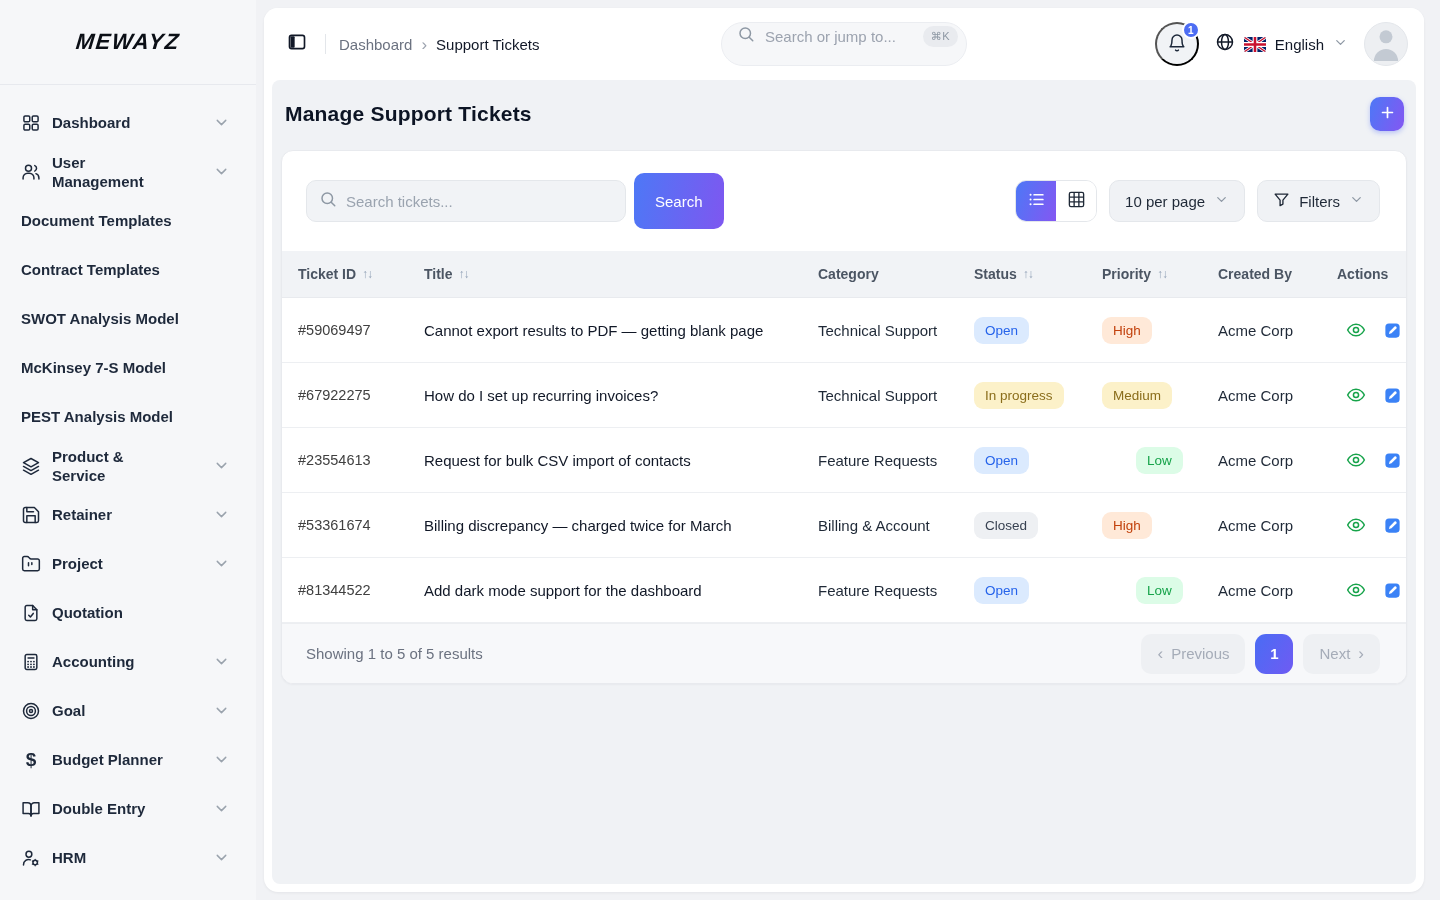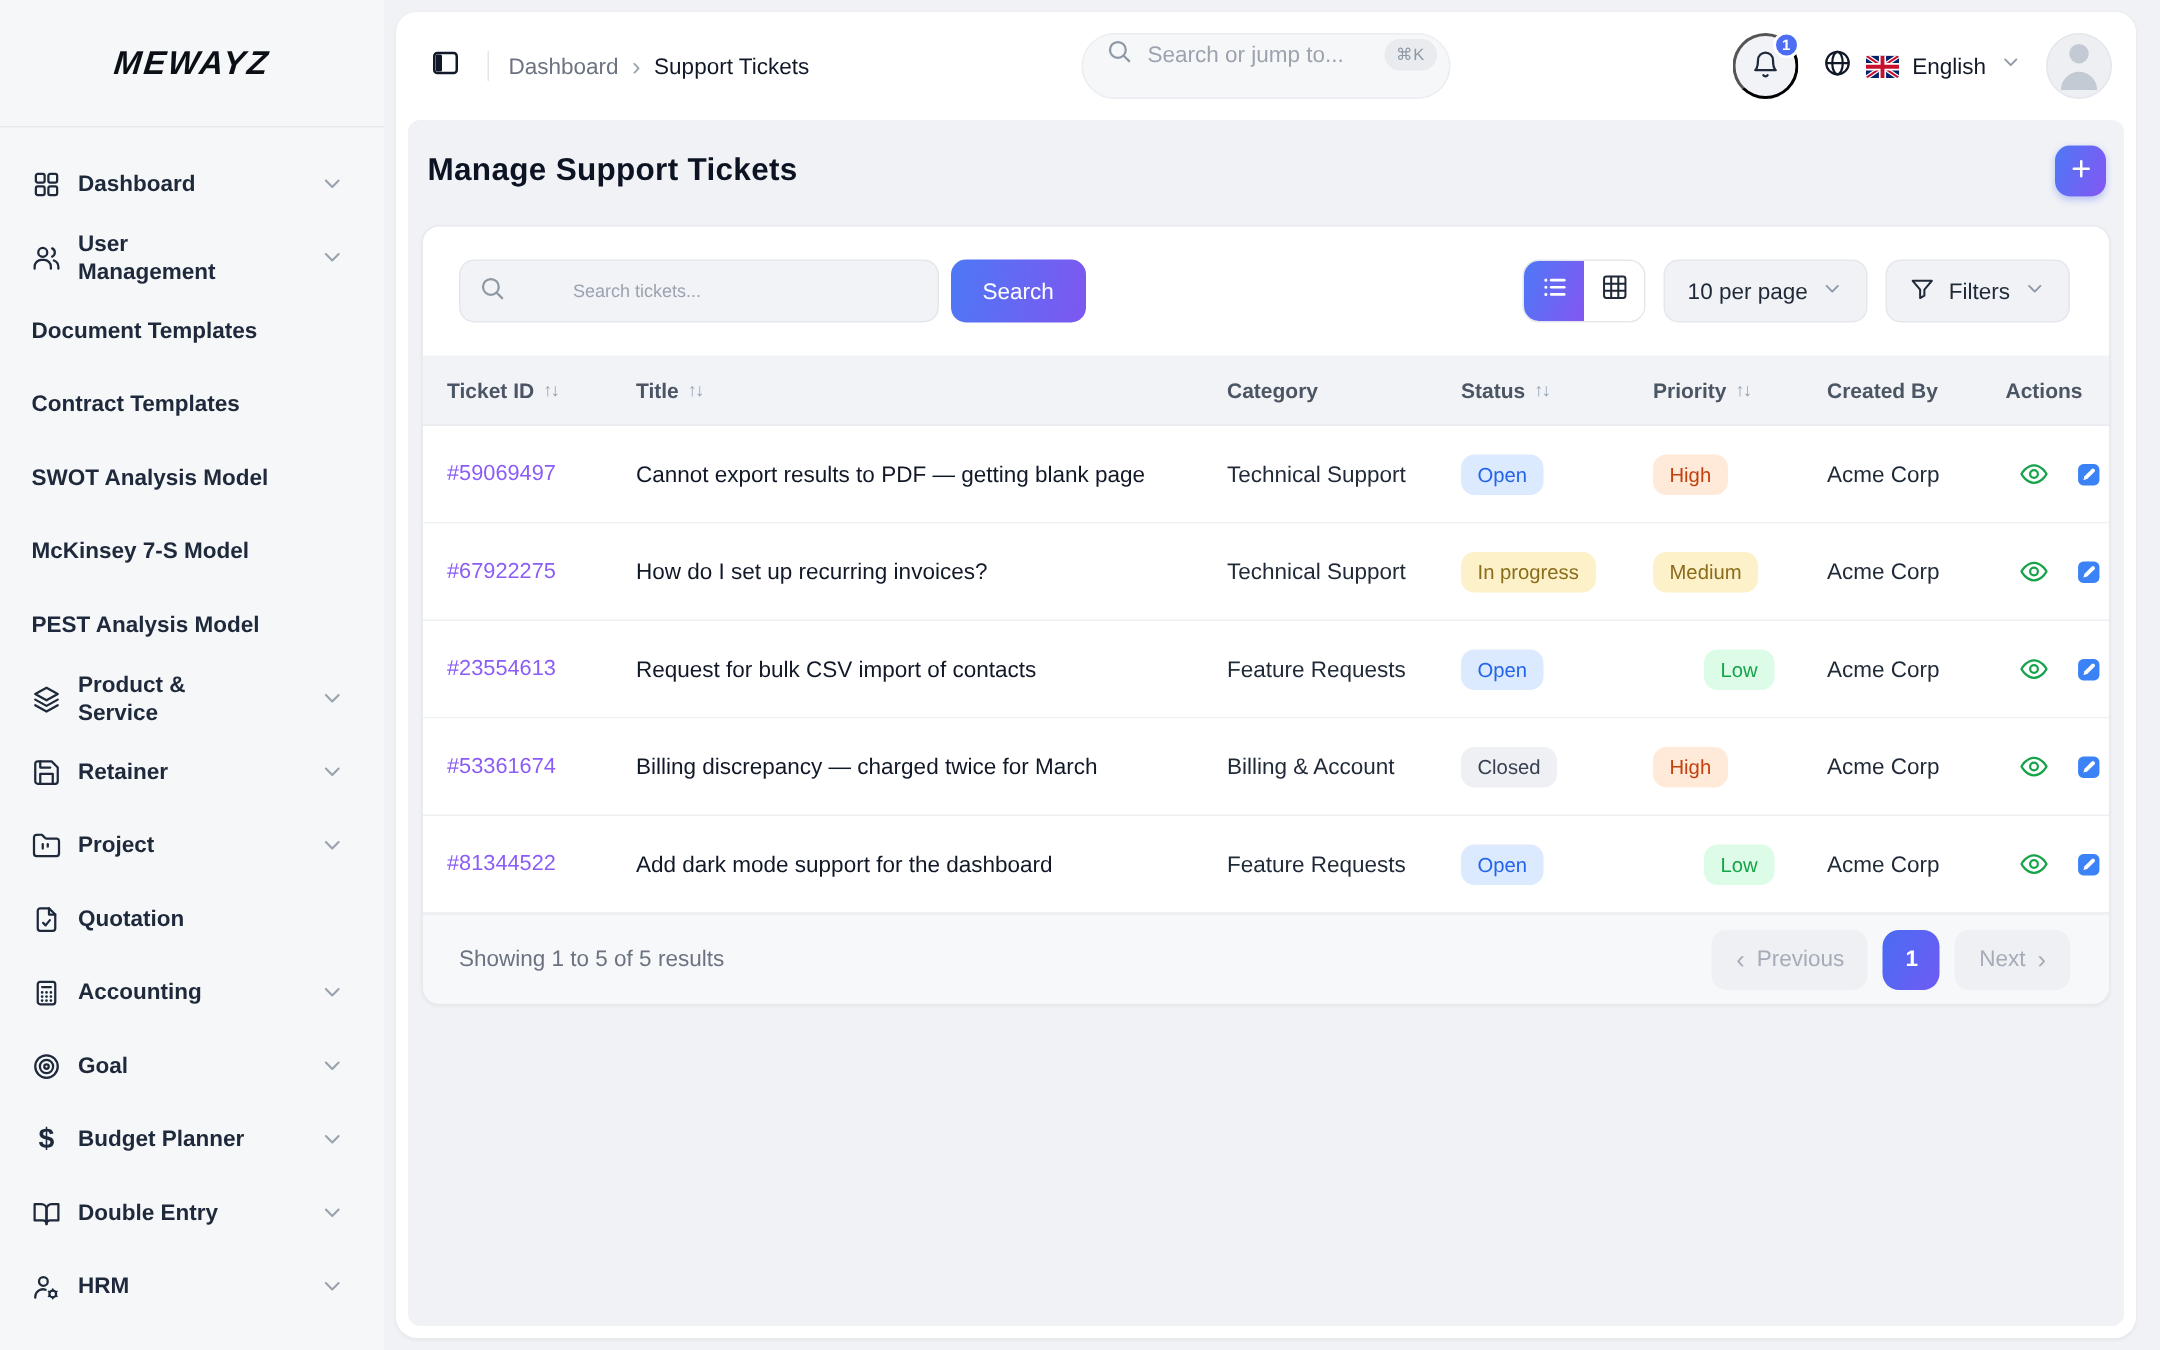--- a/index.html
+++ b/index.html
@@ -53,7 +53,7 @@
 
   .toolbar { display:flex; align-items:center; padding:22px 26px 22px 24px; }
   .tsearch { width:320px; height:42px; background:#f1f3f6; border:1px solid #e4e7eb; border-radius:10px; display:flex; align-items:center; padding:0 12px; gap:9px; }
-  .tsearch input { flex:1; border:none; outline:none; background:transparent; font-family:"Liberation Sans",sans-serif; font-size:12px; color:#374151;margin-left:36px; }
+  .tsearch input { flex:1; border:none; outline:none; background:transparent; font-family:"Liberation Sans",sans-serif; font-size:15px; color:#374151; }
   .tsearch input::placeholder { color:#9aa3af; }
   .search-btn { height:42px; padding:0 21px; margin-left:8px; border:none; border-radius:10px; background:linear-gradient(100deg,#4d78f6,#7e57f0); color:#fff; font-family:"Liberation Sans",sans-serif; font-size:15px; font-weight:500; cursor:pointer; }
   .t-spacer { flex:1; }

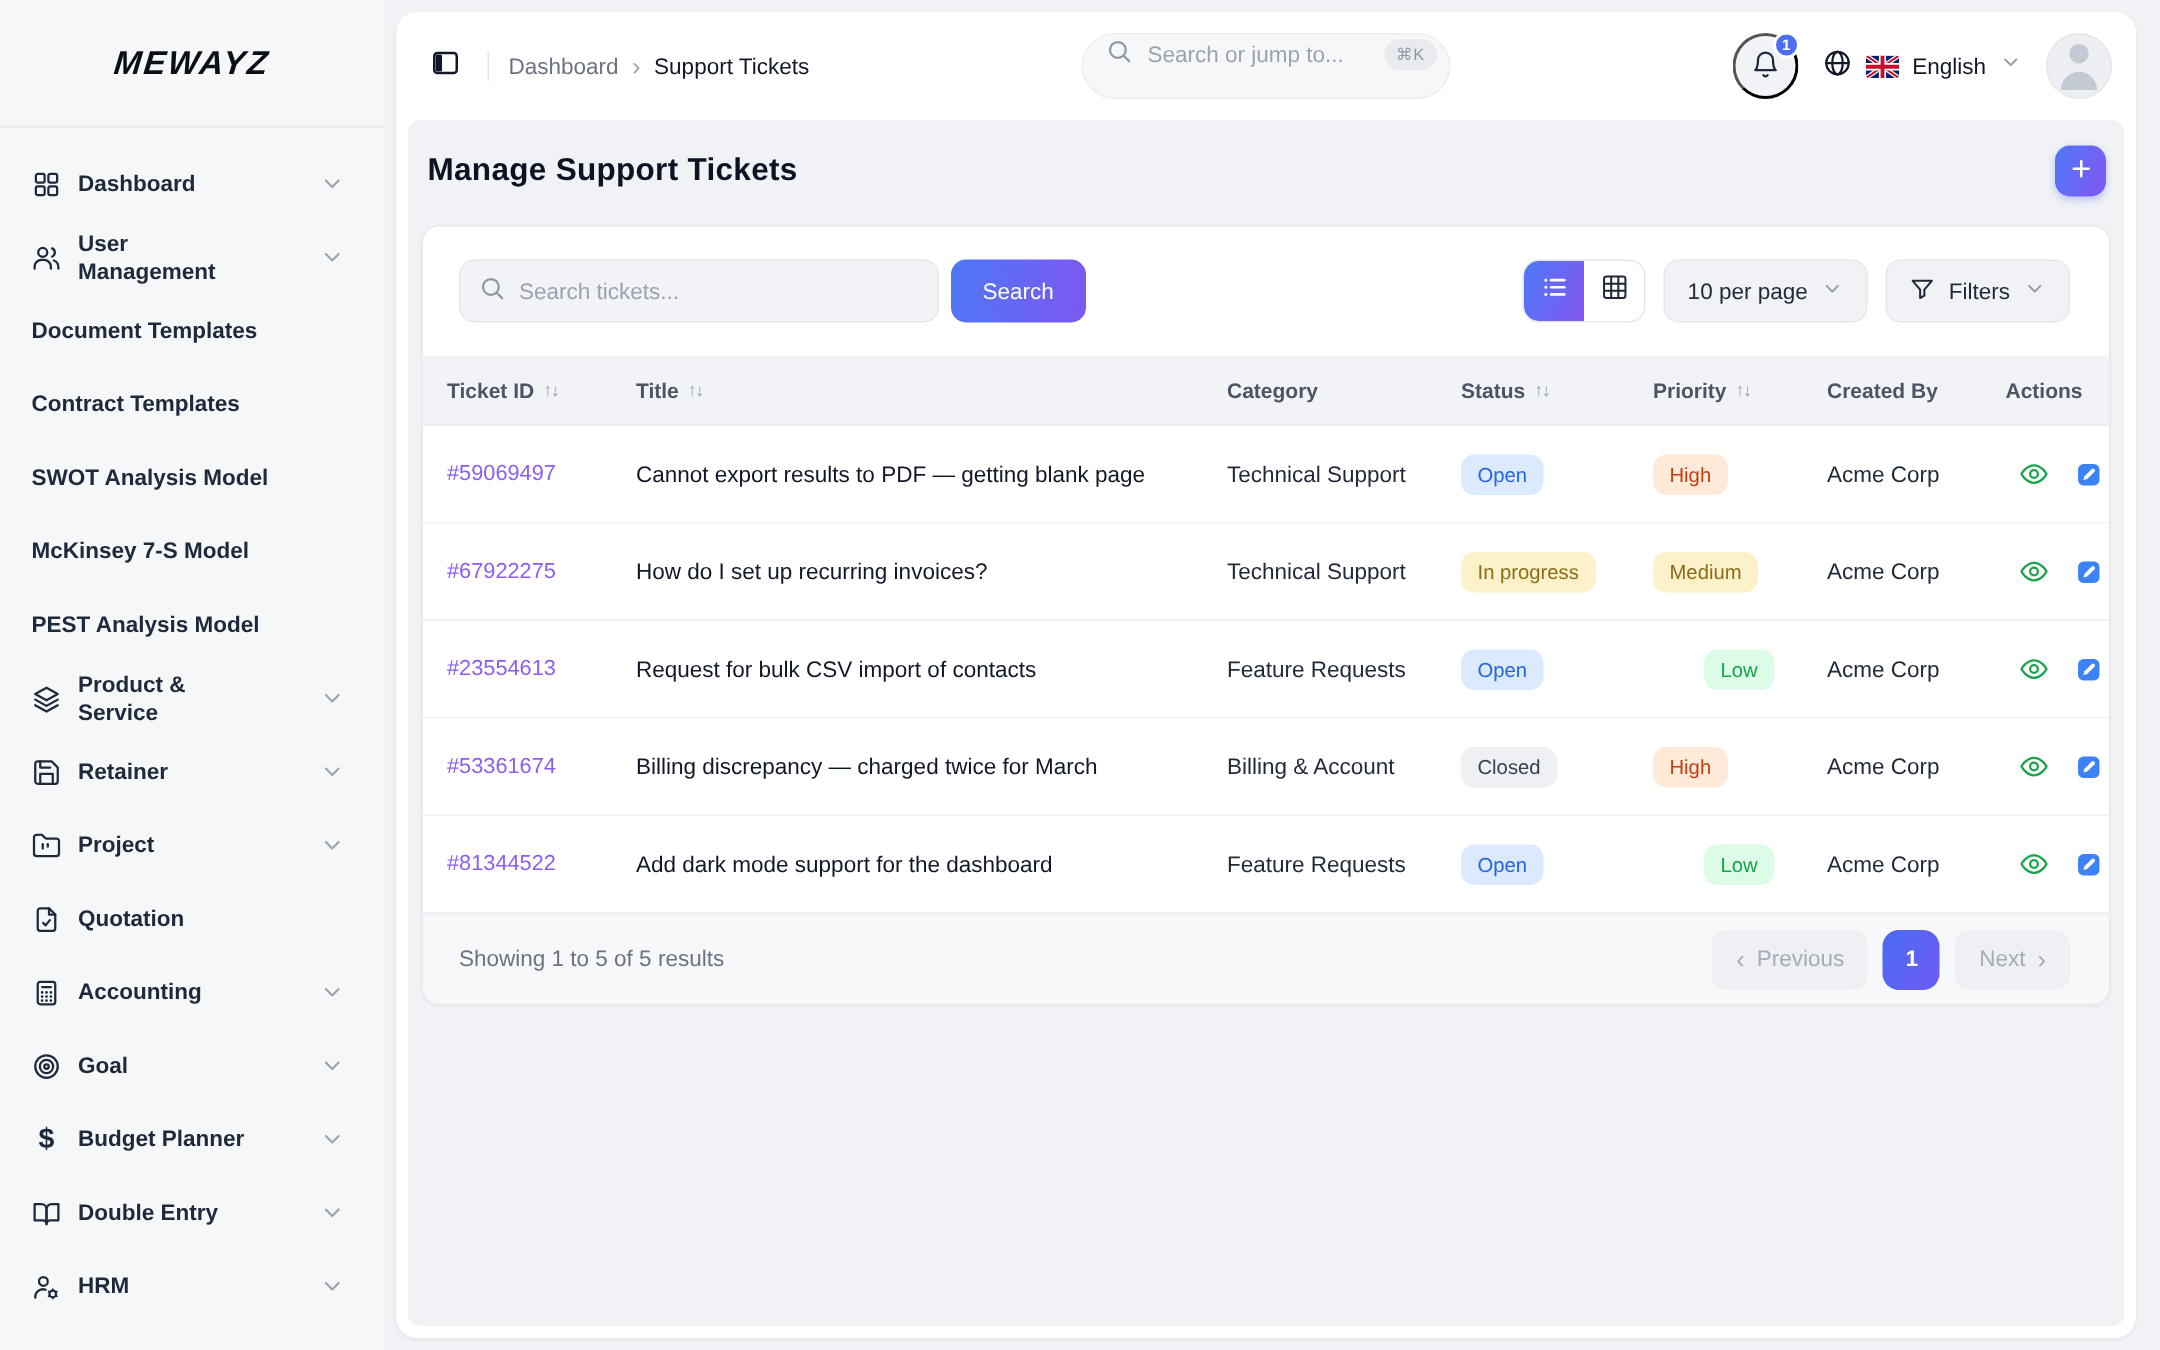--- a/index.html
+++ b/index.html
@@ -55,7 +55,7 @@
   .tsearch { width:320px; height:42px; background:#f1f3f6; border:1px solid #e4e7eb; border-radius:10px; display:flex; align-items:center; padding:0 12px; gap:9px; }
   .tsearch input { flex:1; border:none; outline:none; background:transparent; font-family:"Liberation Sans",sans-serif; font-size:15px; color:#374151; }
   .tsearch input::placeholder { color:#9aa3af; }
-  .search-btn { height:42px; padding:0 21px; margin-left:8px; border:none; border-radius:10px; background:linear-gradient(100deg,#4d78f6,#7e57f0); color:#fff; font-family:"Liberation Sans",sans-serif; font-size:15px; font-weight:500; cursor:pointer; }
+  .search-btn { height:56px; padding:0 21px; margin-left:8px; border:none; border-radius:10px; background:linear-gradient(100deg,#4d78f6,#7e57f0); color:#fff; font-family:"Liberation Sans",sans-serif; font-size:15px; font-weight:500; cursor:pointer; }
   .t-spacer { flex:1; }
   .view-toggle { display:flex; height:42px; border:1px solid #e4e7eb; border-radius:11px; overflow:hidden; background:#fff; }
   .vt-seg { width:40px; display:flex; align-items:center; justify-content:center; cursor:pointer; background:#fff; }

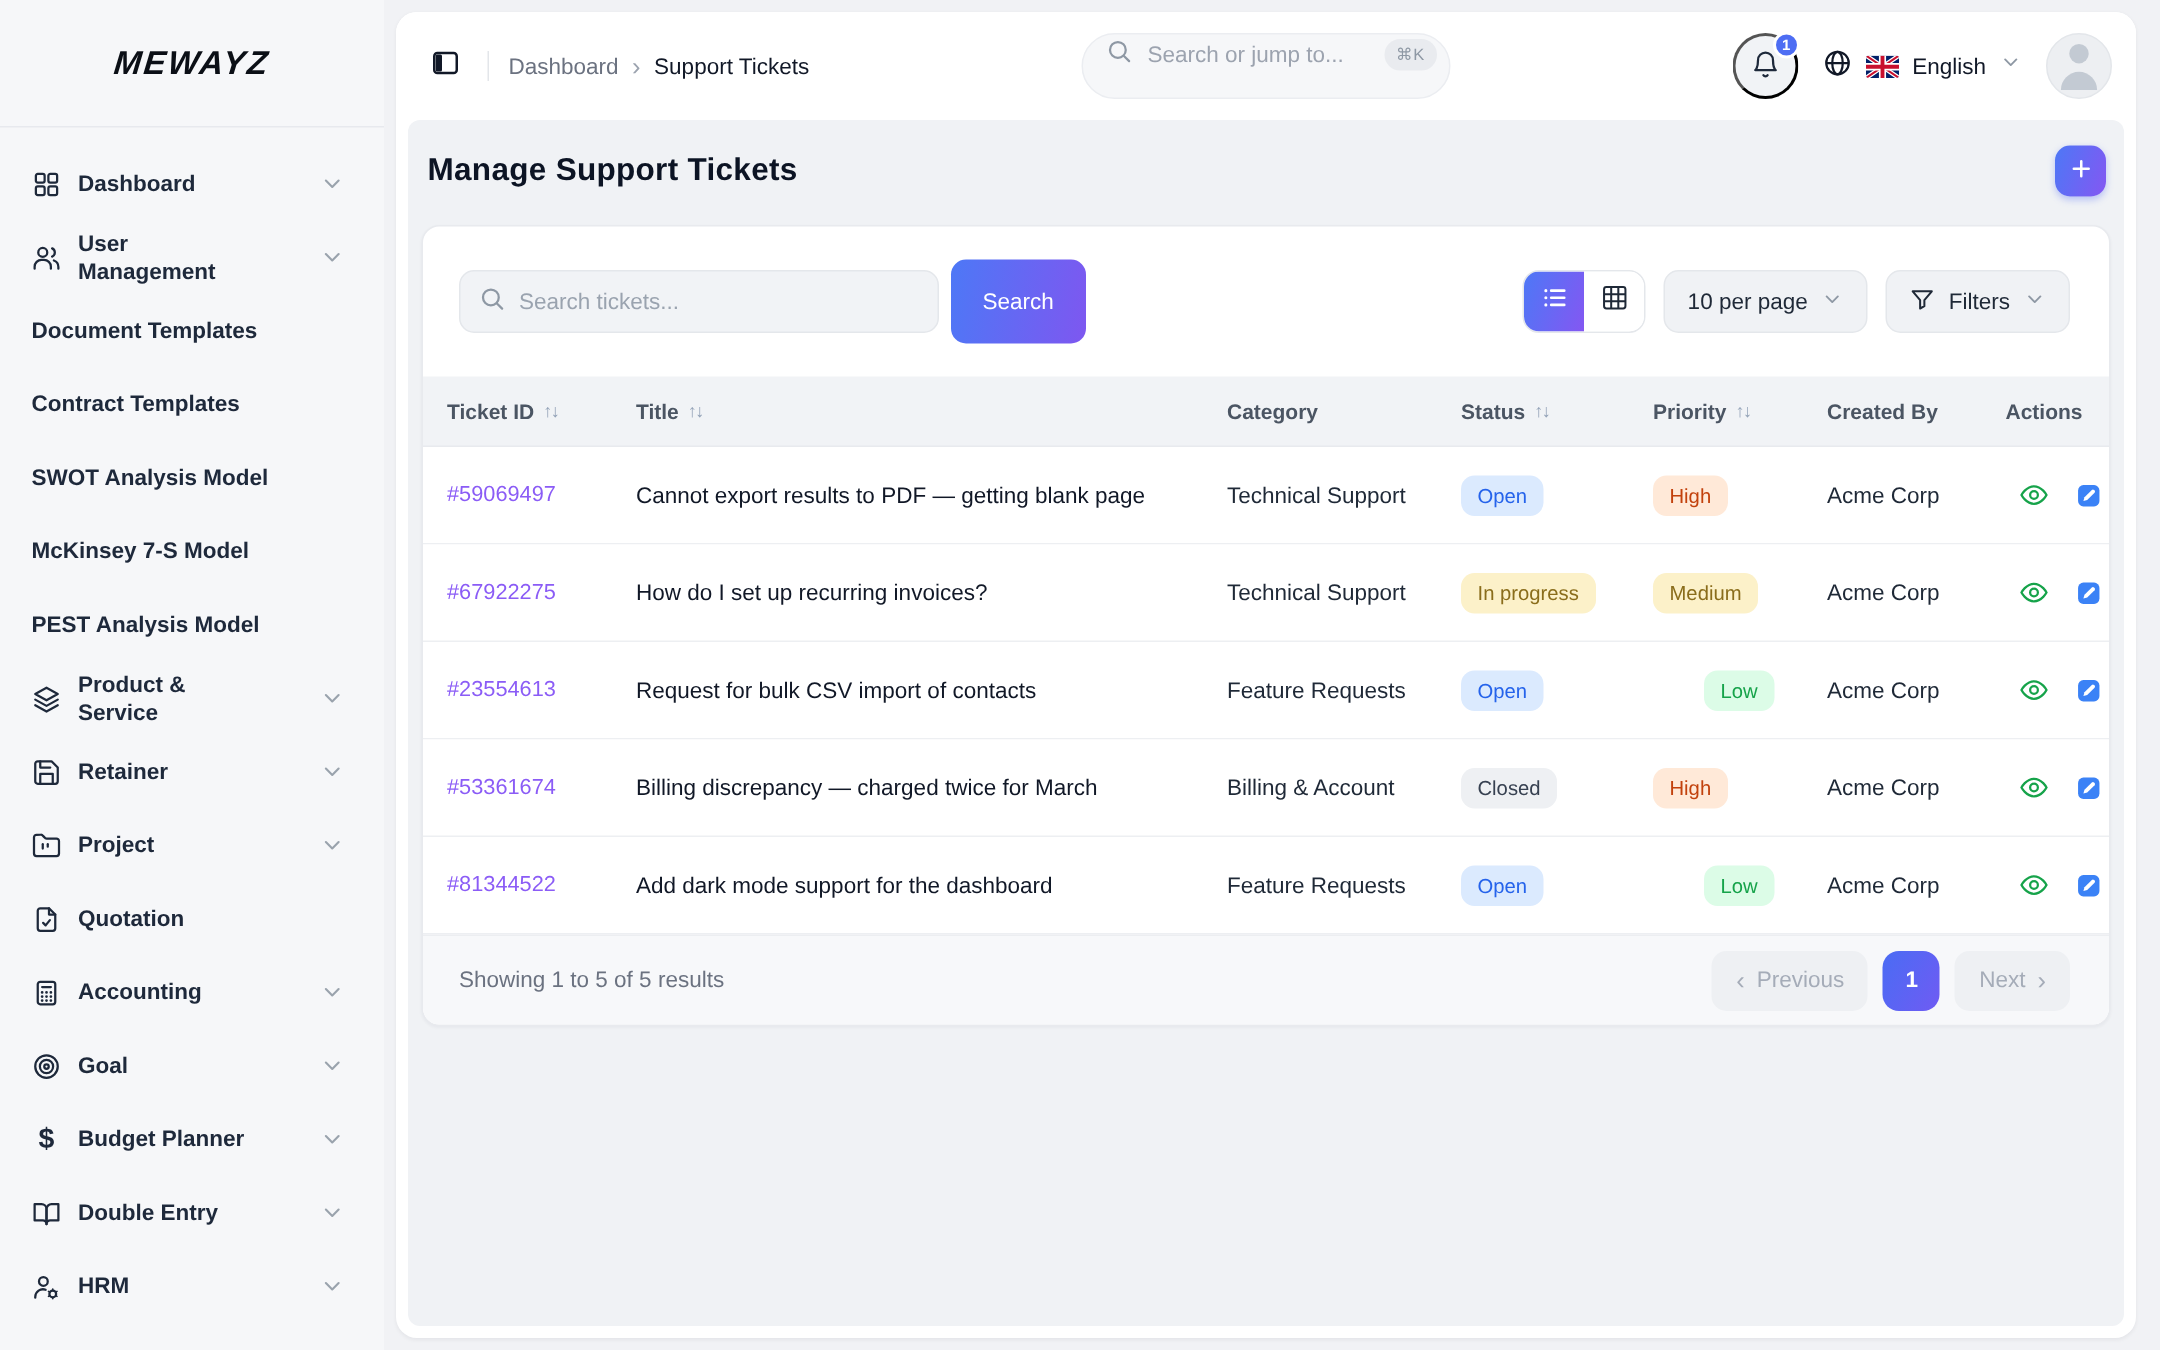--- a/index.html
+++ b/index.html
@@ -66,7 +66,7 @@
   .th { display:flex; align-items:center; gap:6px; font-size:14px; font-weight:700; color:#4b5563; cursor:pointer; }
   .sort { font-size:12px; color:#94a3b8; letter-spacing:-1px; }
   .trow { display:grid; grid-template-columns:126px 394px 156px 128px 116px 119px 1fr; padding-left:16px; height:65px; align-items:center; background:#fff; border-bottom:1px solid #edeff2; }
-  .cell-id { color:#8b5cf6; font-size:14.5px; font-weight:500; cursor:pointer; }
+  .cell-id { color:#404040; font-size:14.5px; font-weight:500; cursor:pointer; }
   .cell-title { font-size:15px; color:#111827; padding-right:14px; }
   .cell-txt { font-size:15px; color:#1f2937; }
   .pill { display:inline-block; padding:6px 11px; border-radius:9px; font-size:13.5px; font-weight:500; }

